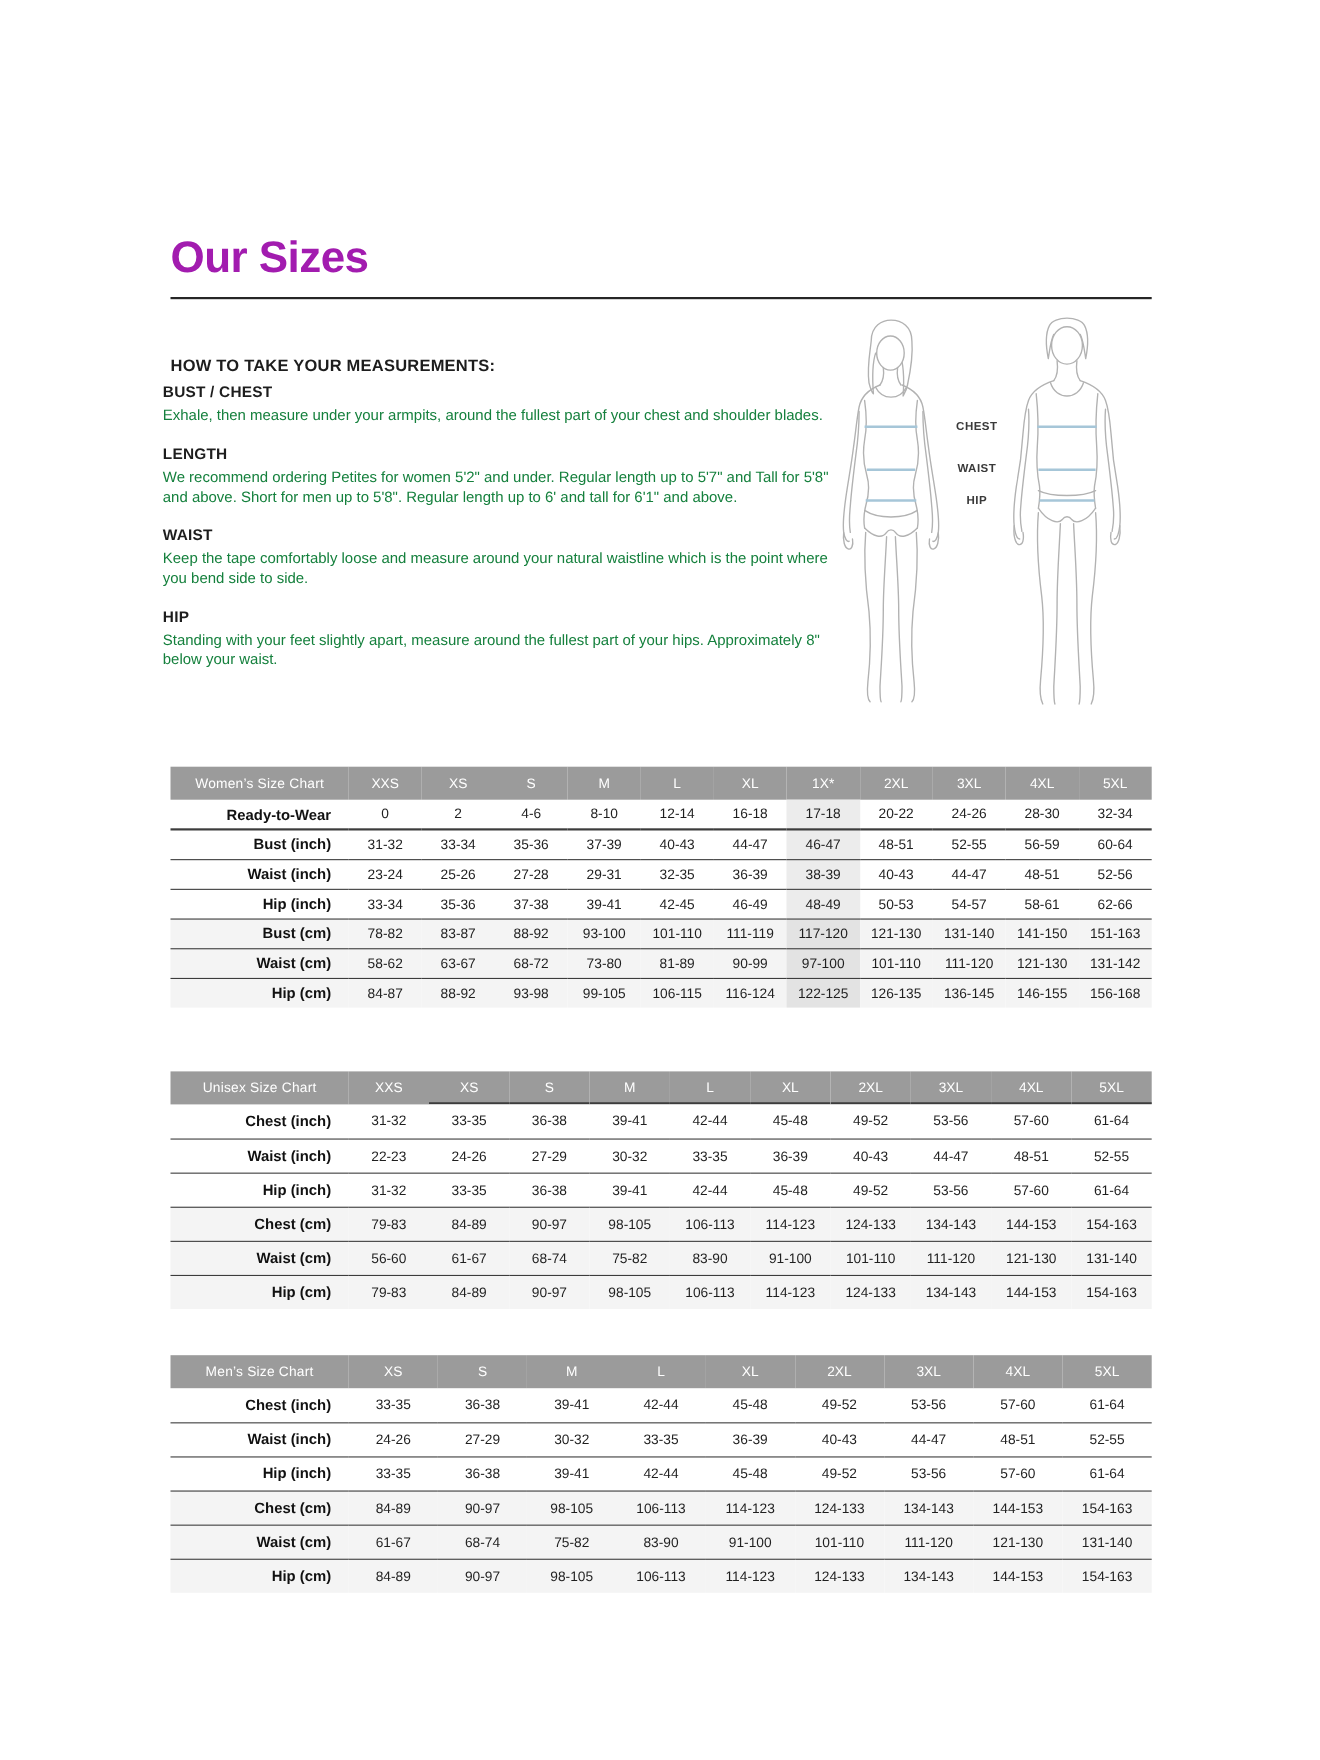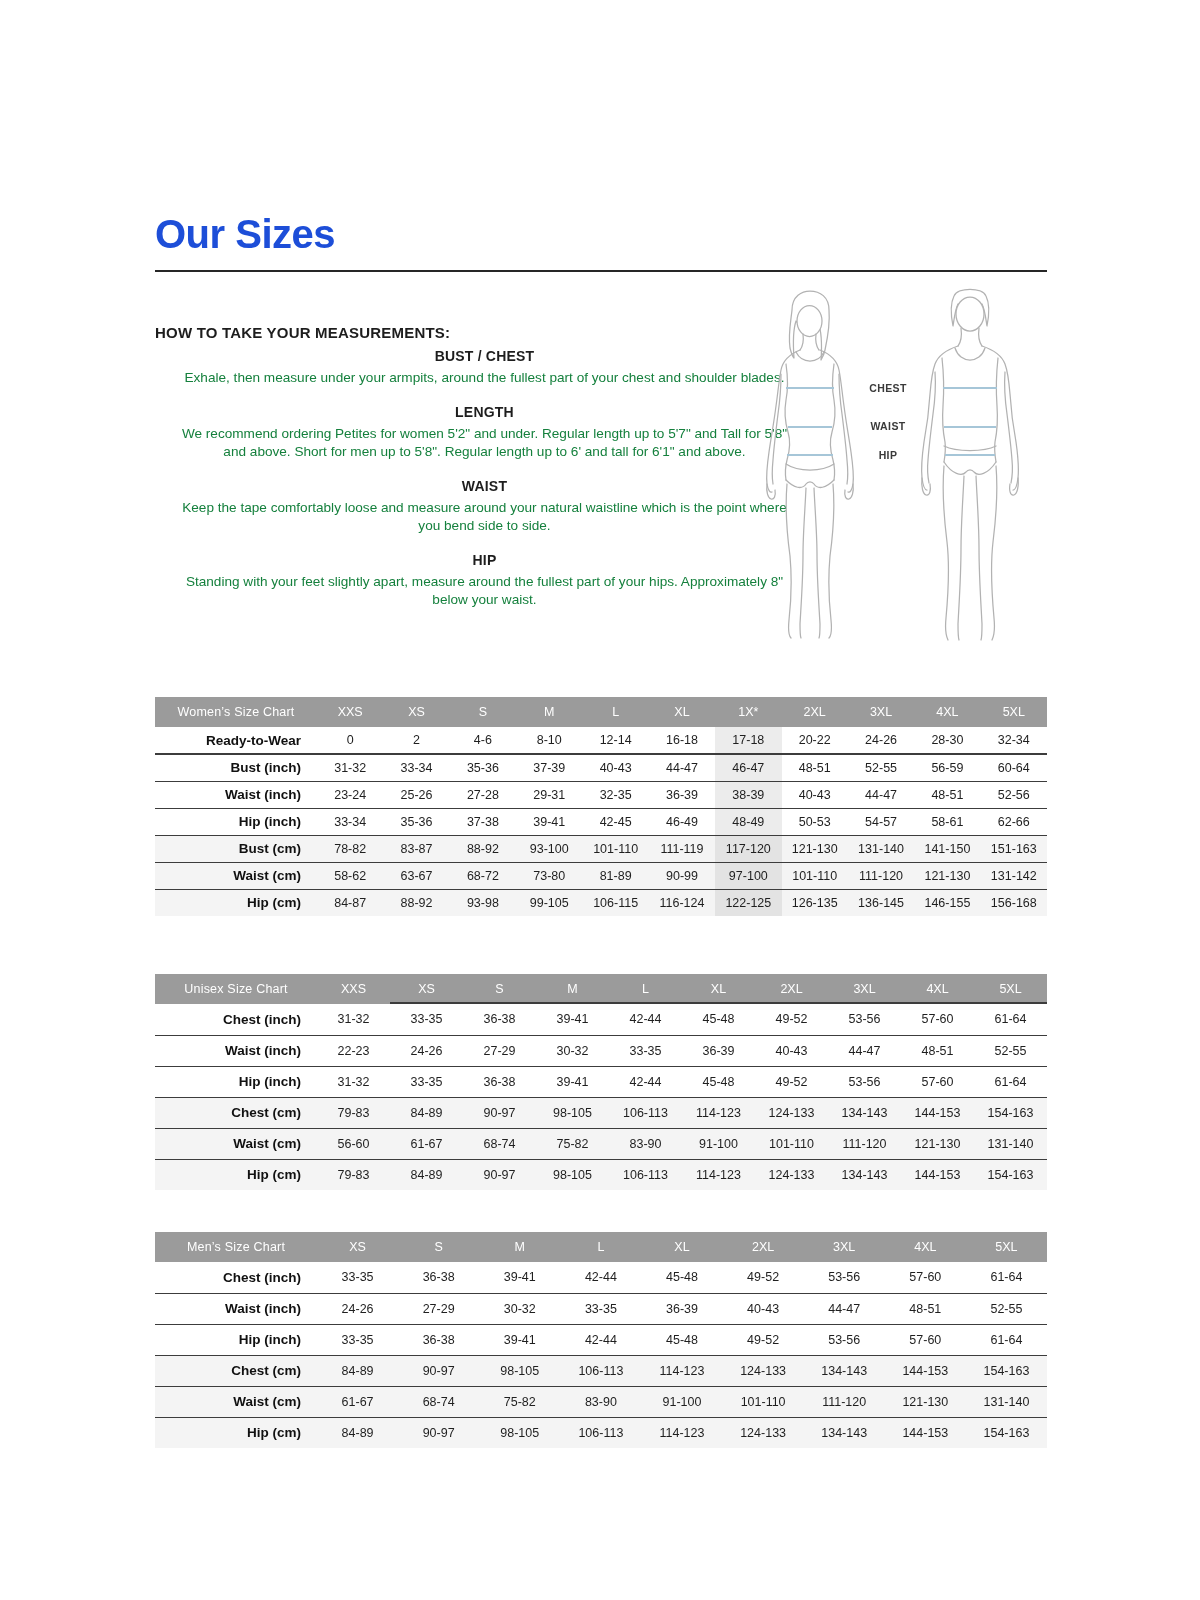--- a/index.html
+++ b/index.html
@@ -9,7 +9,7 @@
 
   
   .page-title { position:absolute; left:155px; top:212px; font-size:40px; font-weight:800;
-                color:#1d4ed8; letter-spacing:-0.5px; }
+                color:#a21caf; letter-spacing:-0.5px; }
   .title-rule { position:absolute; left:155px; top:270px; width:892px; border-top:2px solid #262626; }
 
   

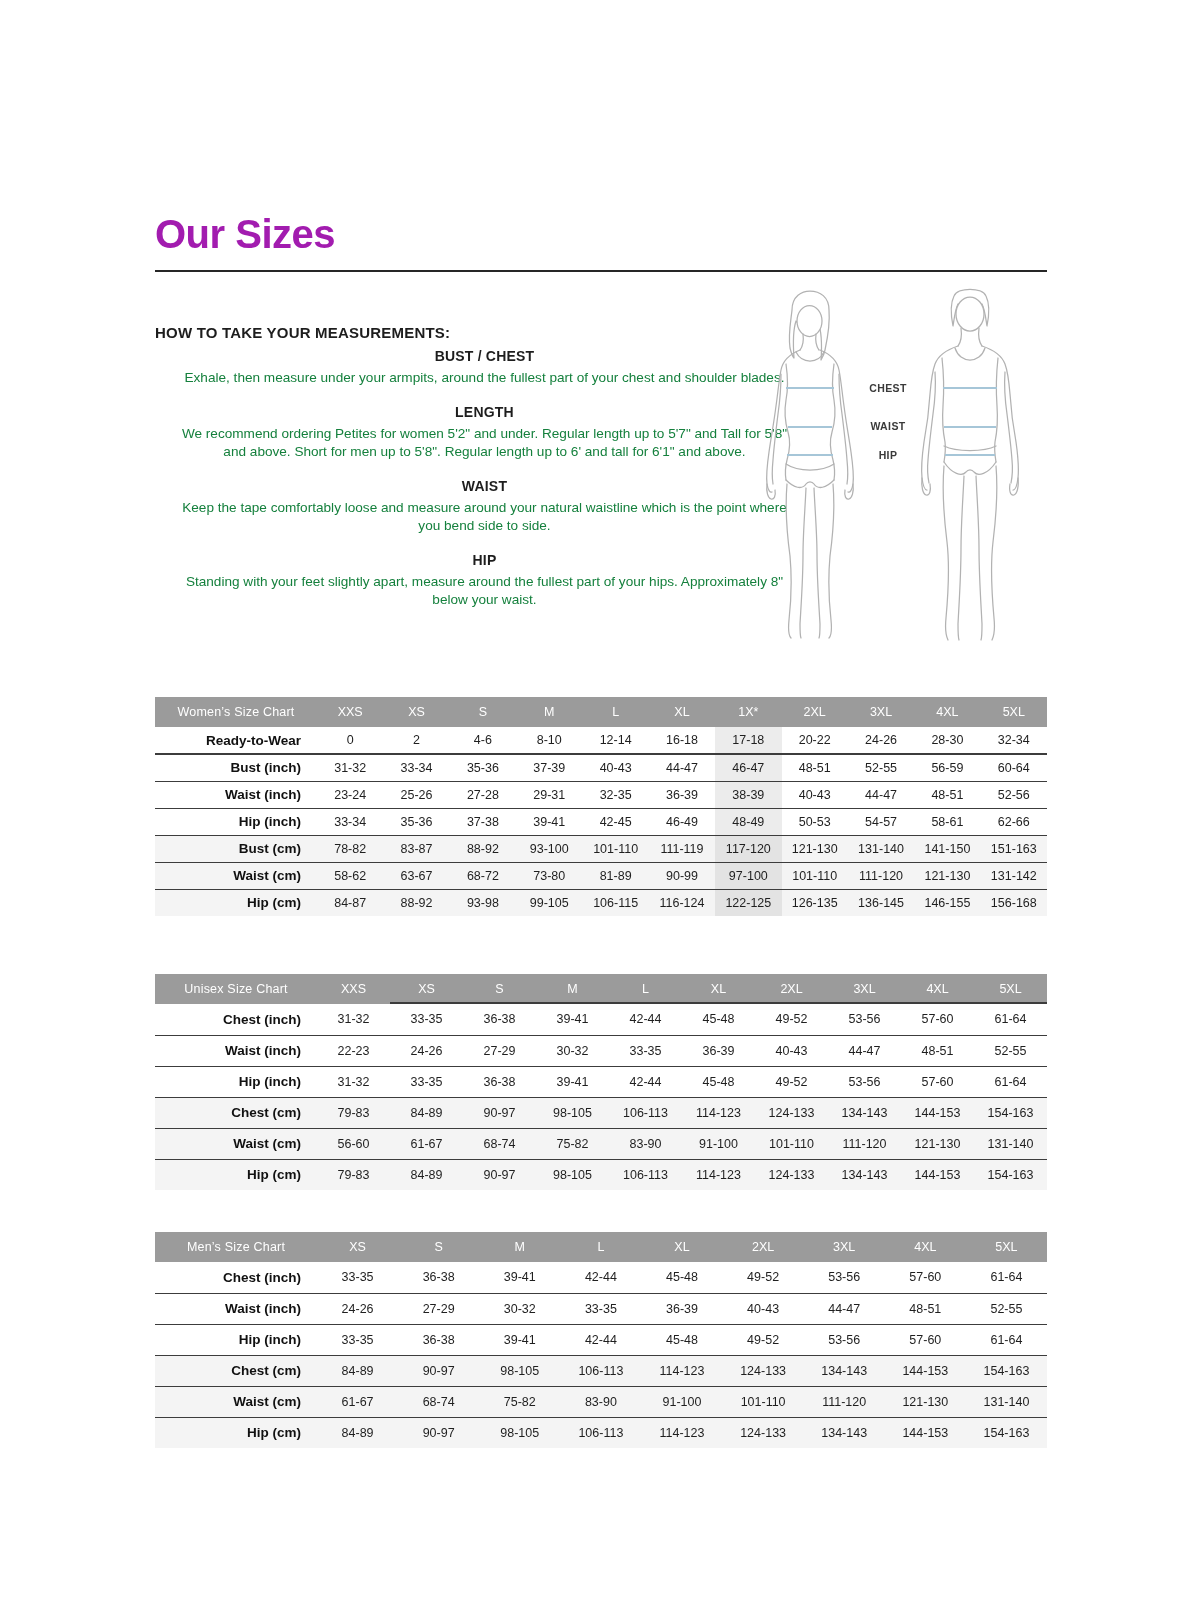--- a/index.html
+++ b/index.html
@@ -15,7 +15,7 @@
   
   .howto-heading { position:absolute; left:155px; top:324px; font-size:15px; font-weight:800;
                    color:#1d1d1d; letter-spacing:0.2px; }
-  .sections { position:absolute; left:172px; top:348px; width:625px;text-align:center; }
+  .sections { position:absolute; left:148px; top:348px; width:625px; }
   .m-section { margin-bottom:17px; }
   .m-section h3 { font-size:14px; font-weight:800; color:#1d1d1d; margin-bottom:5px; letter-spacing:0.2px; }
   .m-section p { font-size:13.6px; line-height:1.32; color:#15803d; }

